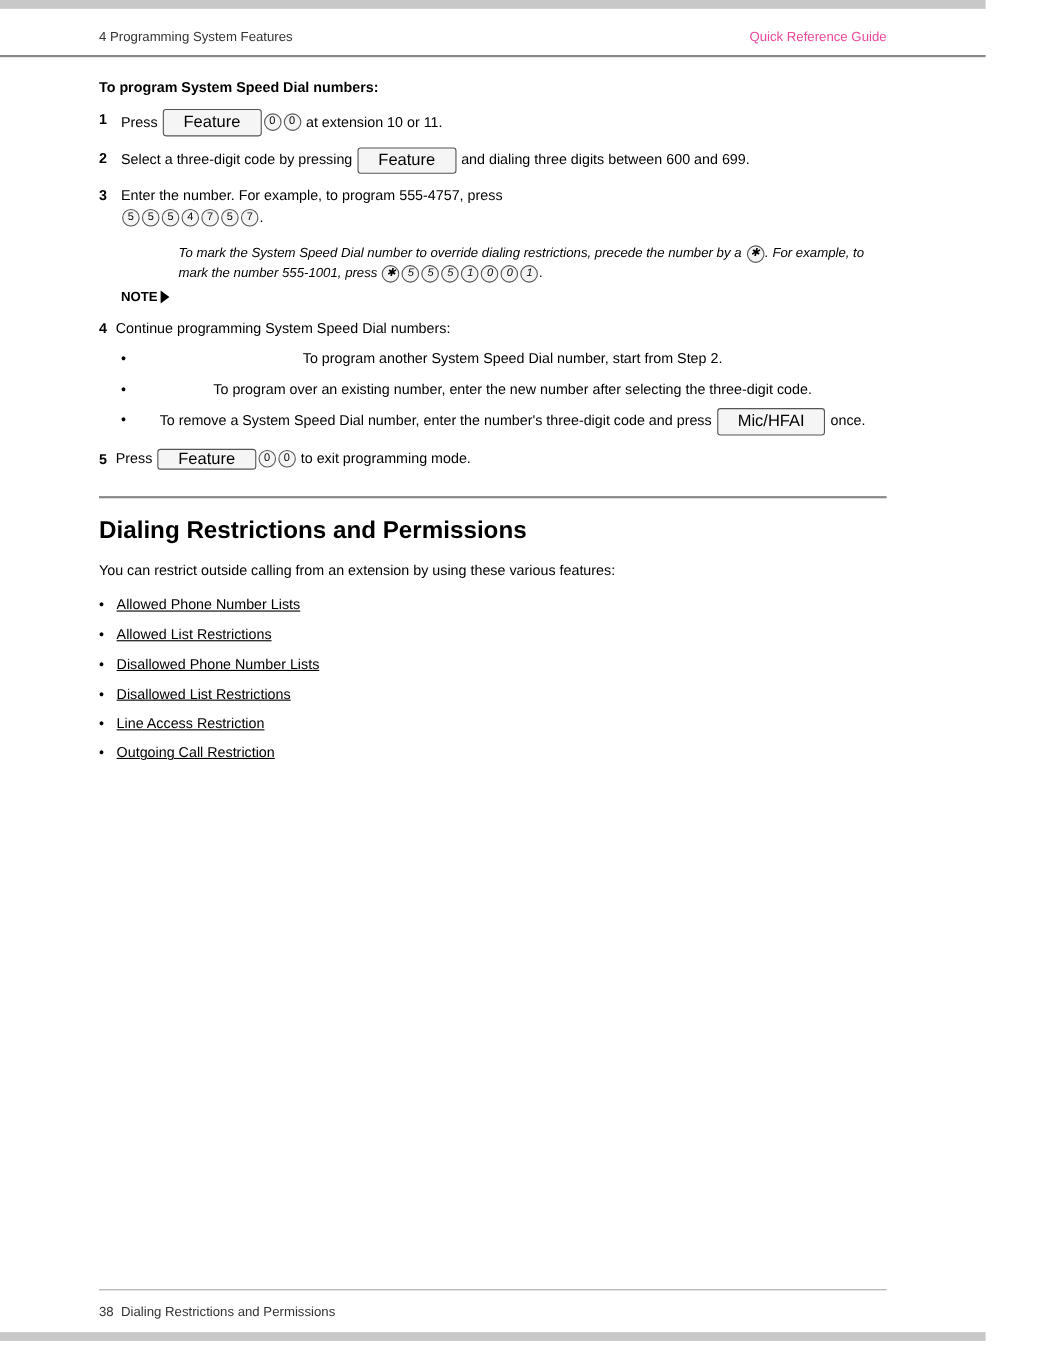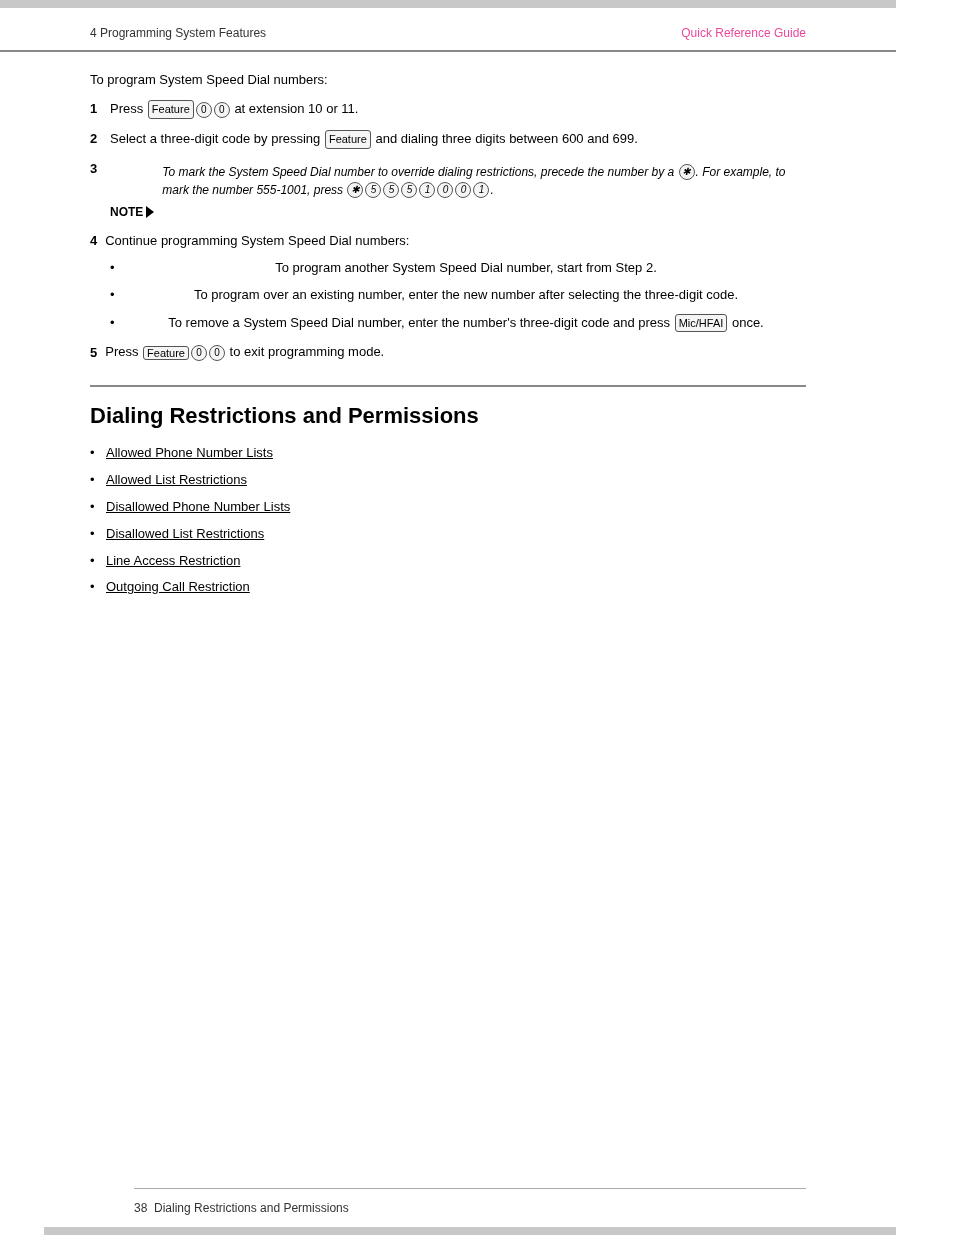--- a/index.html
+++ b/index.html
@@ -56,6 +56,7 @@
     .intro-text {
       font-size: 13px;
       margin-bottom: 12px;
+      font-weight: bold;
     }
 
     .numbered-list {

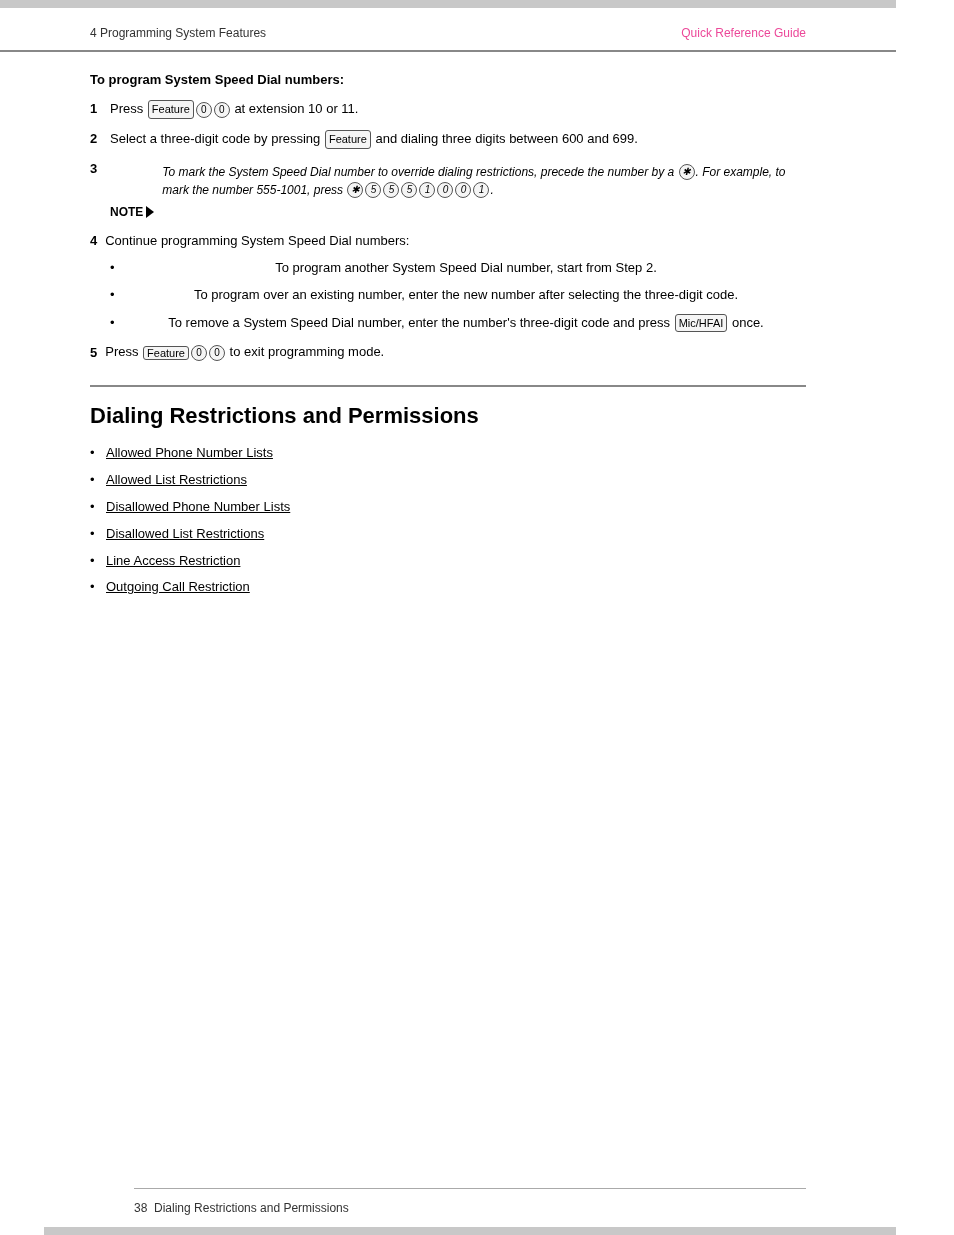--- a/index.html
+++ b/index.html
@@ -83,8 +83,8 @@
       display: inline-block;
       border: 1px solid #555;
       border-radius: 3px;
-      padding: 0px 3px;
-      font-size: 11px;
+      padding: 0px 18px;
+      font-size: 15px;
       font-family: Arial, sans-serif;
       background: #f5f5f5;
       vertical-align: middle;

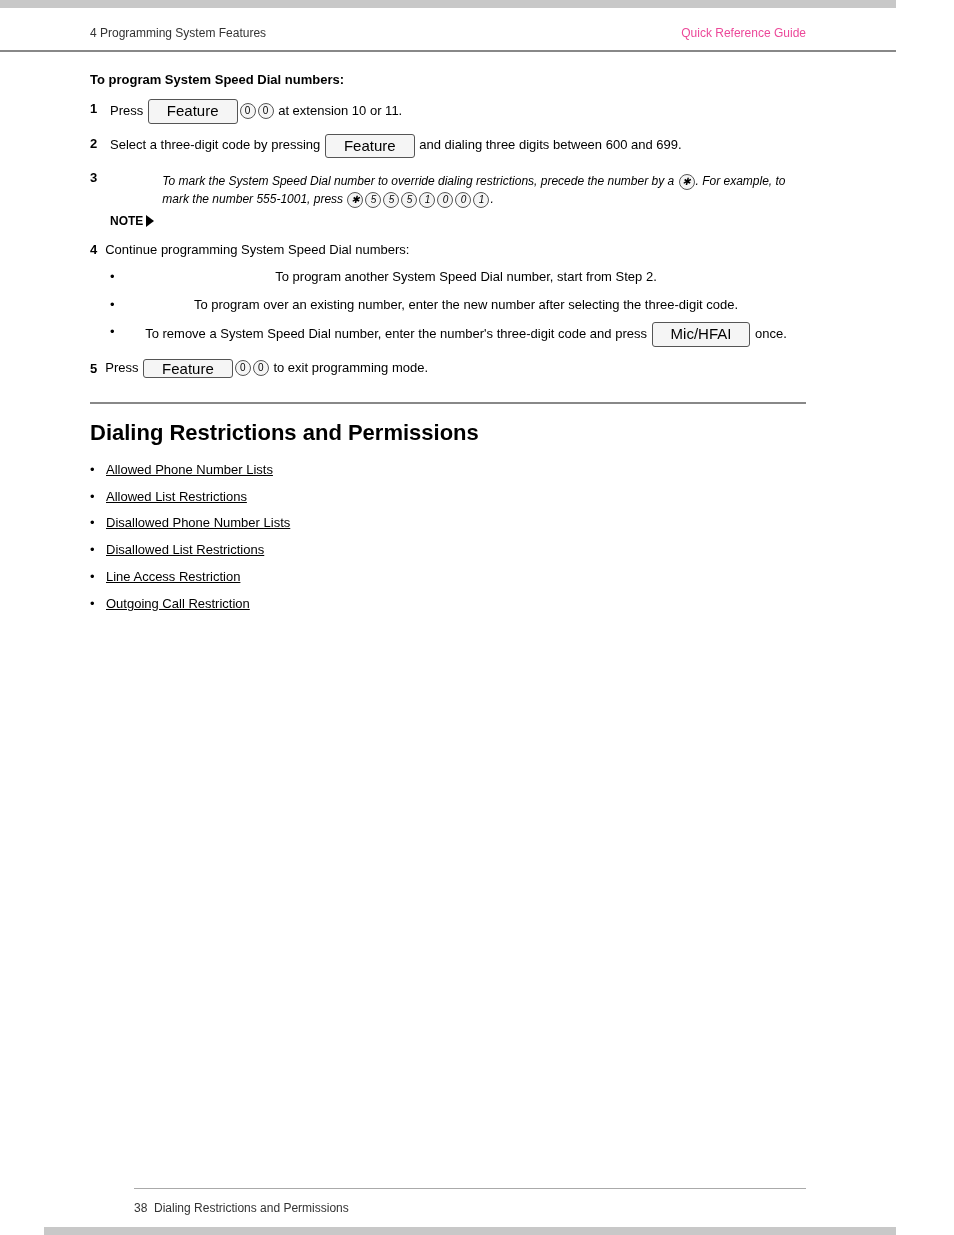--- a/index.html
+++ b/index.html
@@ -272,6 +272,10 @@
 
       <li>
         <span class="num">3</span>
+        <span>
+          Enter the number. For example, to program 555-4757, press<br>
+          <span class="kbd-circle">5</span><span class="kbd-circle">5</span><span class="kbd-circle">5</span><span class="kbd-circle">4</span><span class="kbd-circle">7</span><span class="kbd-circle">5</span><span class="kbd-circle">7</span>.
+        </span>
       </li>
     </ol>
 

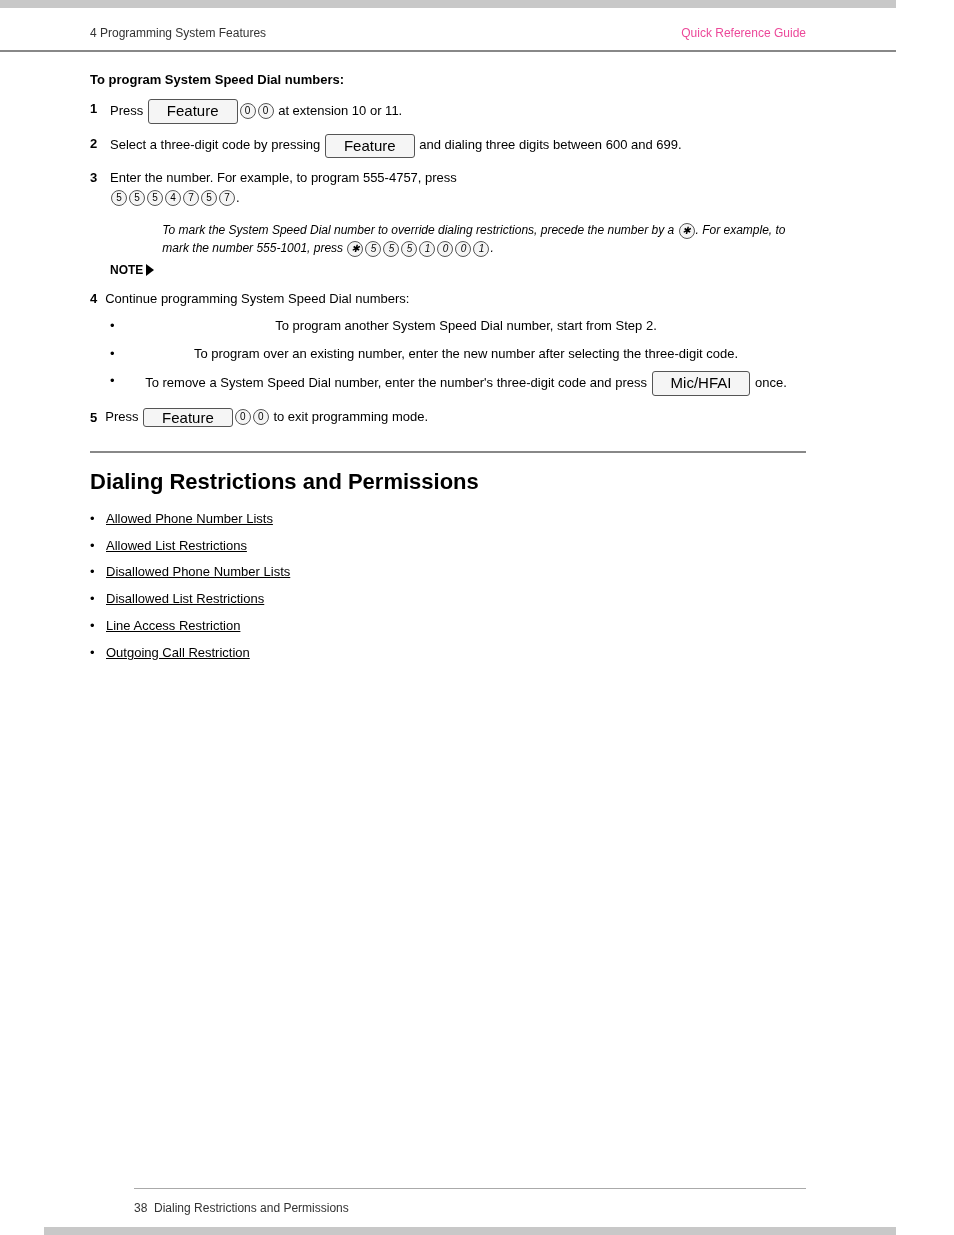--- a/index.html
+++ b/index.html
@@ -313,6 +313,7 @@
 
     <h2 class="section-heading">Dialing Restrictions and Permissions</h2>
 
+    <p class="section-intro">You can restrict outside calling from an extension by using these various features:</p>
 
     <ul class="feature-list">
       <li>Allowed Phone Number Lists</li>

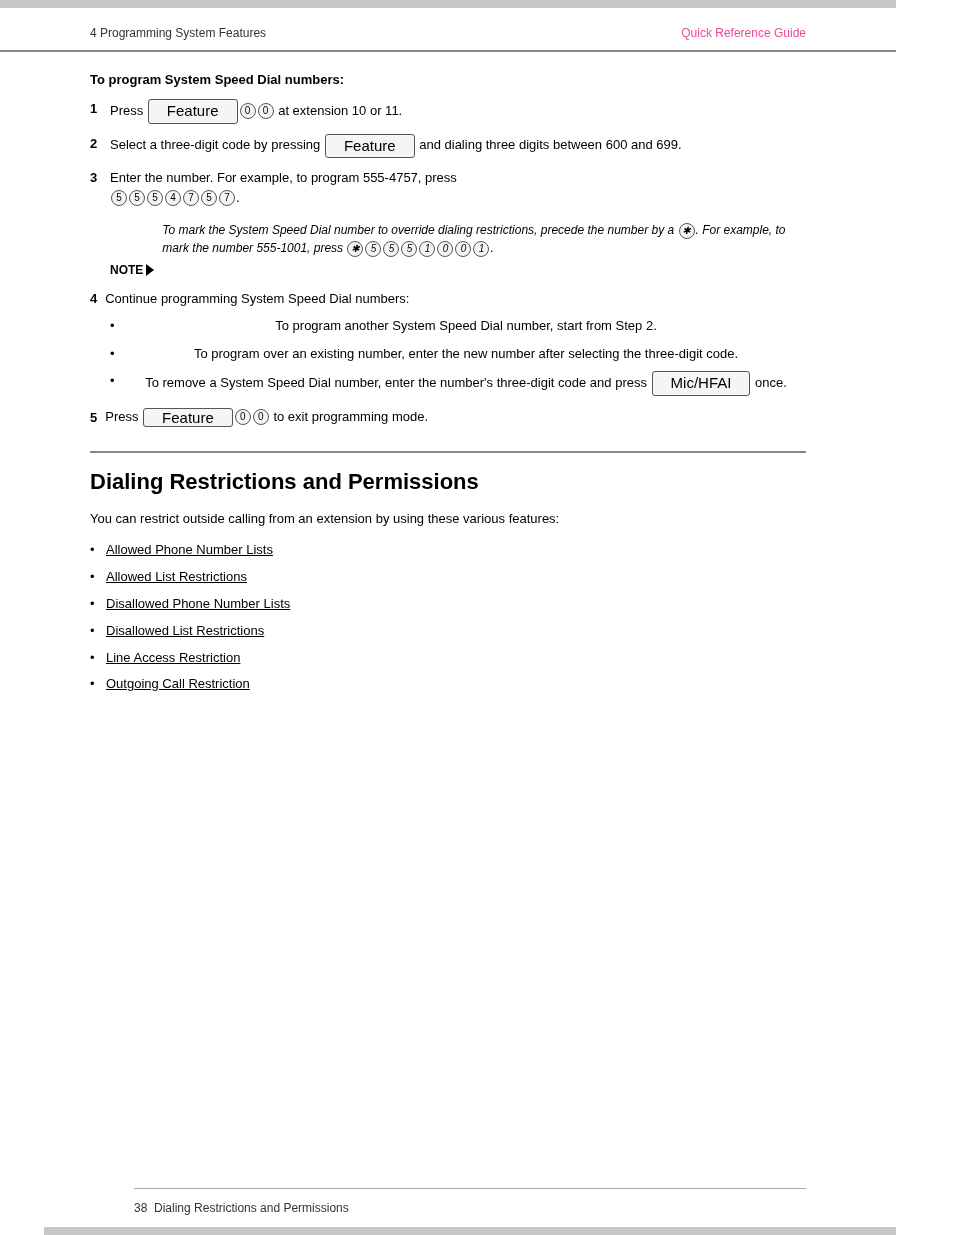--- a/index.html
+++ b/index.html
@@ -214,10 +214,9 @@
 
     .bottom-area {
       position: absolute;
-      bottom: 0;
+      bottom: 16px;
       left: 0;
       right: 0;
-      margin-left: 44px;
     }
 
     .bottom-rule {

